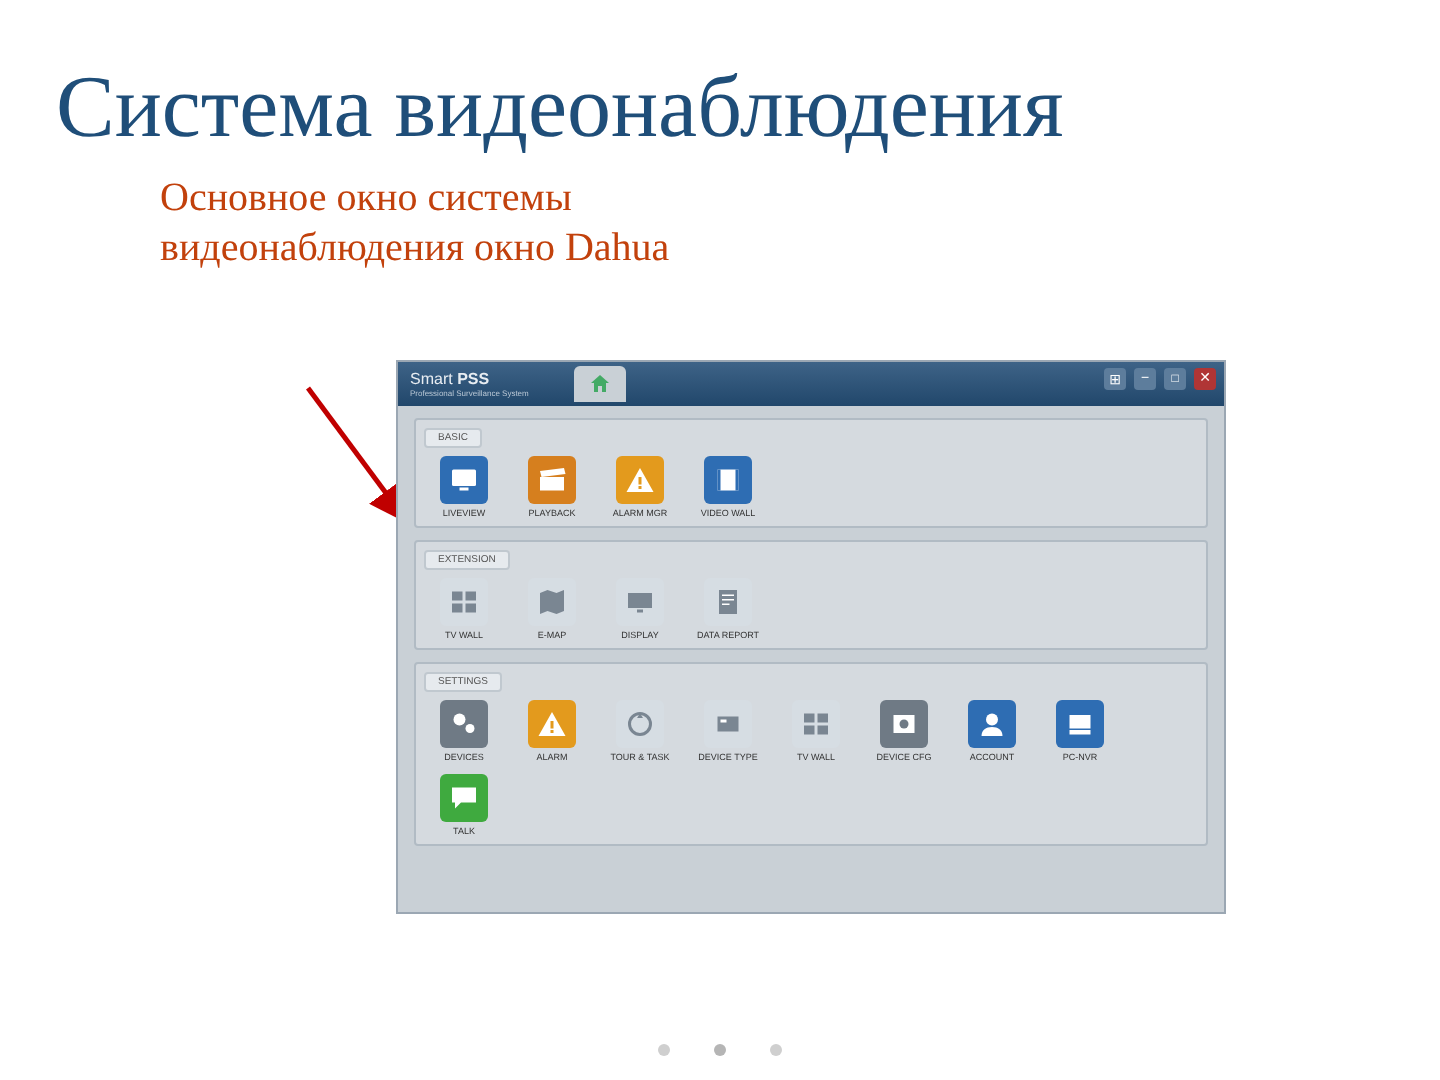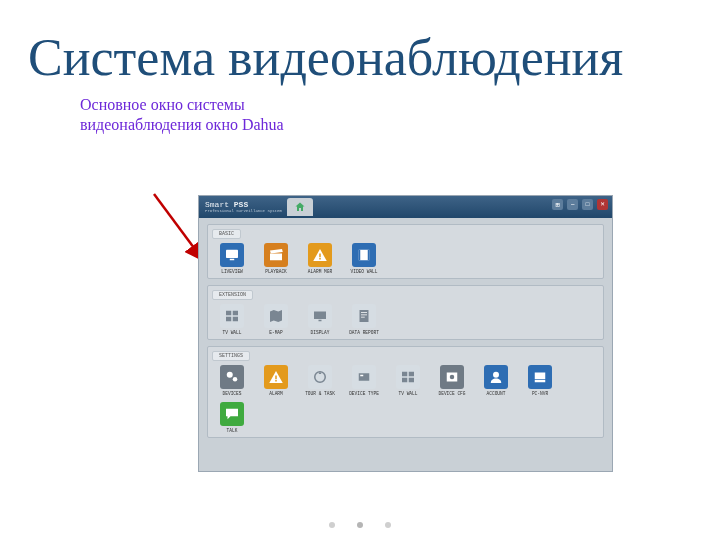--- a/index.html
+++ b/index.html
@@ -4,7 +4,7 @@
 <style>
   html,body{margin:0;padding:0;background:#fff;font-family:"Times New Roman",serif;width:720px;height:540px;overflow:hidden;}
   .slide{width:720px;height:540px;position:relative;}
-  h1.title{margin:0;padding:28px 0 0 28px;font-weight:normal;font-size:52px;color:#1f4e79;}
+  h1.title{margin:0;padding:28px 0 0 28px;font-weight:normal;font-size:44px;color:#1f4e79;}
   .caption{margin:8px 0 0 80px;font-size:16px;color:#6d28d9;line-height:1.25;}
   .arrow{position:absolute;left:150px;top:190px;width:60px;height:75px;pointer-events:none;}
 

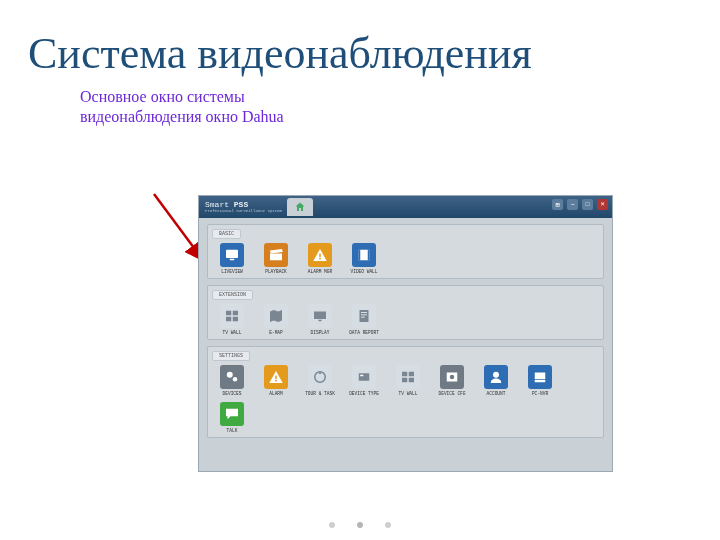--- a/index.html
+++ b/index.html
@@ -5,7 +5,7 @@
   html,body{margin:0;padding:0;background:#fff;font-family:"Times New Roman",serif;width:720px;height:540px;overflow:hidden;}
   .slide{width:720px;height:540px;position:relative;}
   h1.title{margin:0;padding:28px 0 0 28px;font-weight:normal;font-size:44px;color:#1f4e79;}
-  .caption{margin:8px 0 0 80px;font-size:16px;color:#6d28d9;line-height:1.25;}
+  .caption{margin:8px 0 0 80px;font-size:20px;color:#c2410c;line-height:1.25;}
   .arrow{position:absolute;left:150px;top:190px;width:60px;height:75px;pointer-events:none;}
 
   

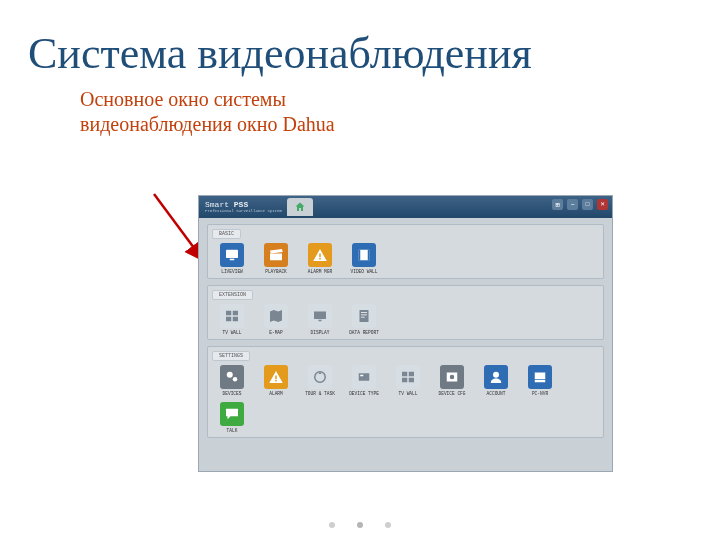--- a/index.html
+++ b/index.html
@@ -9,7 +9,7 @@
   .arrow{position:absolute;left:150px;top:190px;width:60px;height:75px;pointer-events:none;}
 
   
-  .app{position:absolute;left:198px;top:195px;width:413px;height:275px;background:#c9d0d6;border:1px solid #9ba7b3;font-family:Liberation Mono, monospace;font-size:5px;color:#333;}
+  .app{position:absolute;left:198px;top:180px;width:413px;height:275px;background:#c9d0d6;border:1px solid #9ba7b3;font-family:Liberation Sans, sans-serif;font-size:5px;color:#333;}
   .app-header{height:22px;background:linear-gradient(#3e6387,#21476b);position:relative;}
   .logo{position:absolute;left:6px;top:4px;font-size:8px;color:#e8edf2;}
   .logo b{font-weight:bold;}

